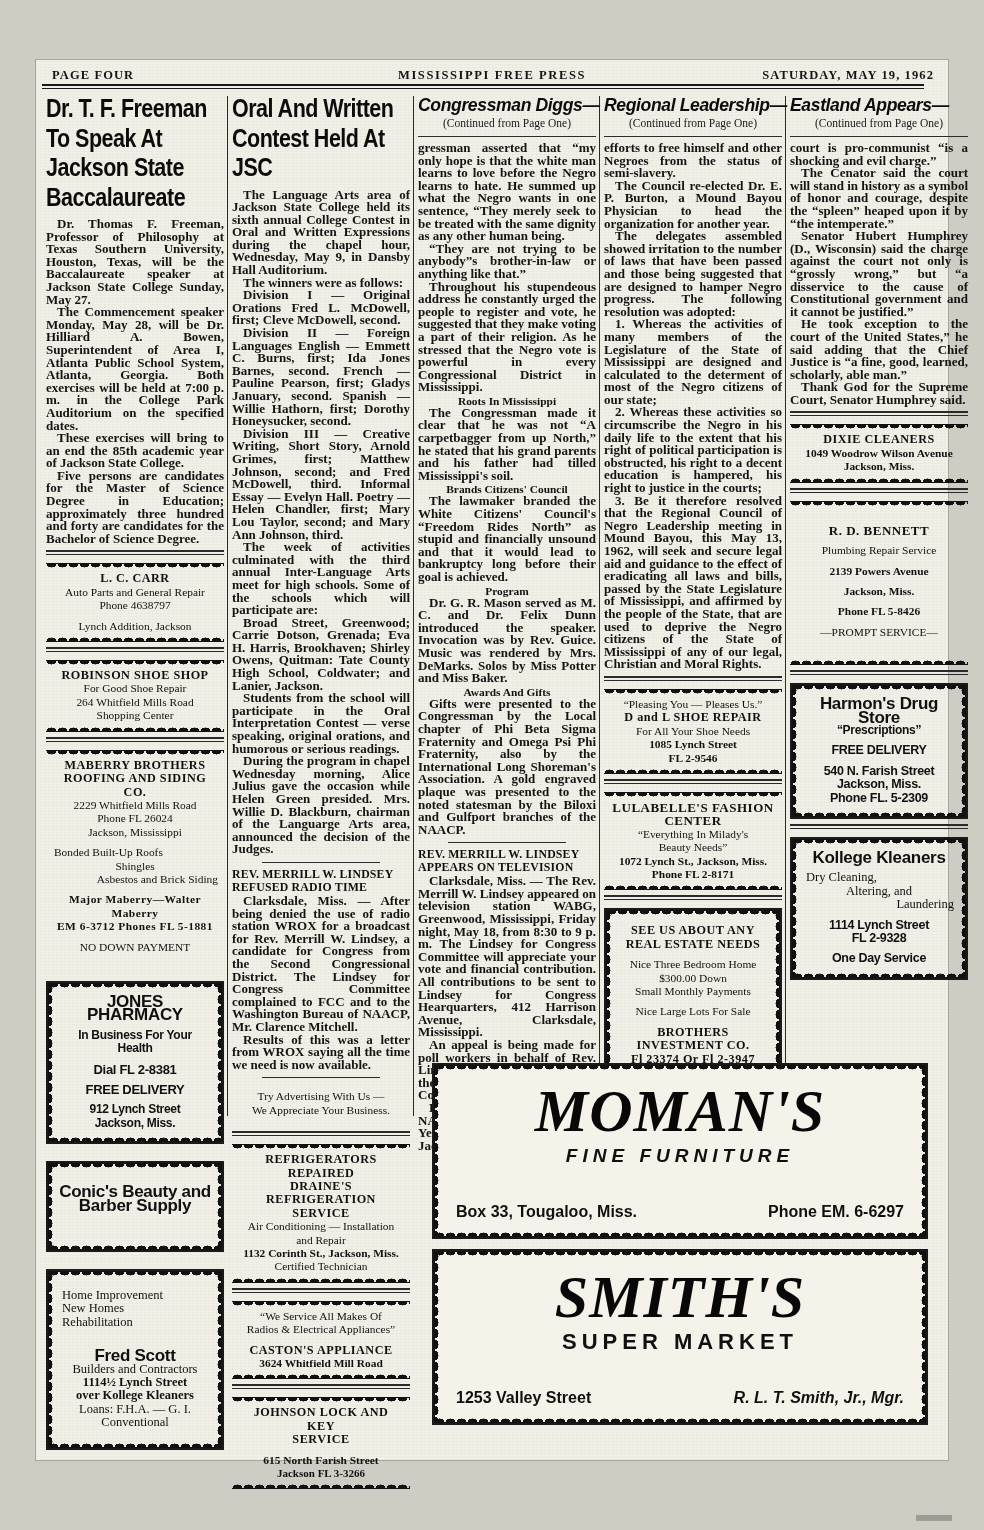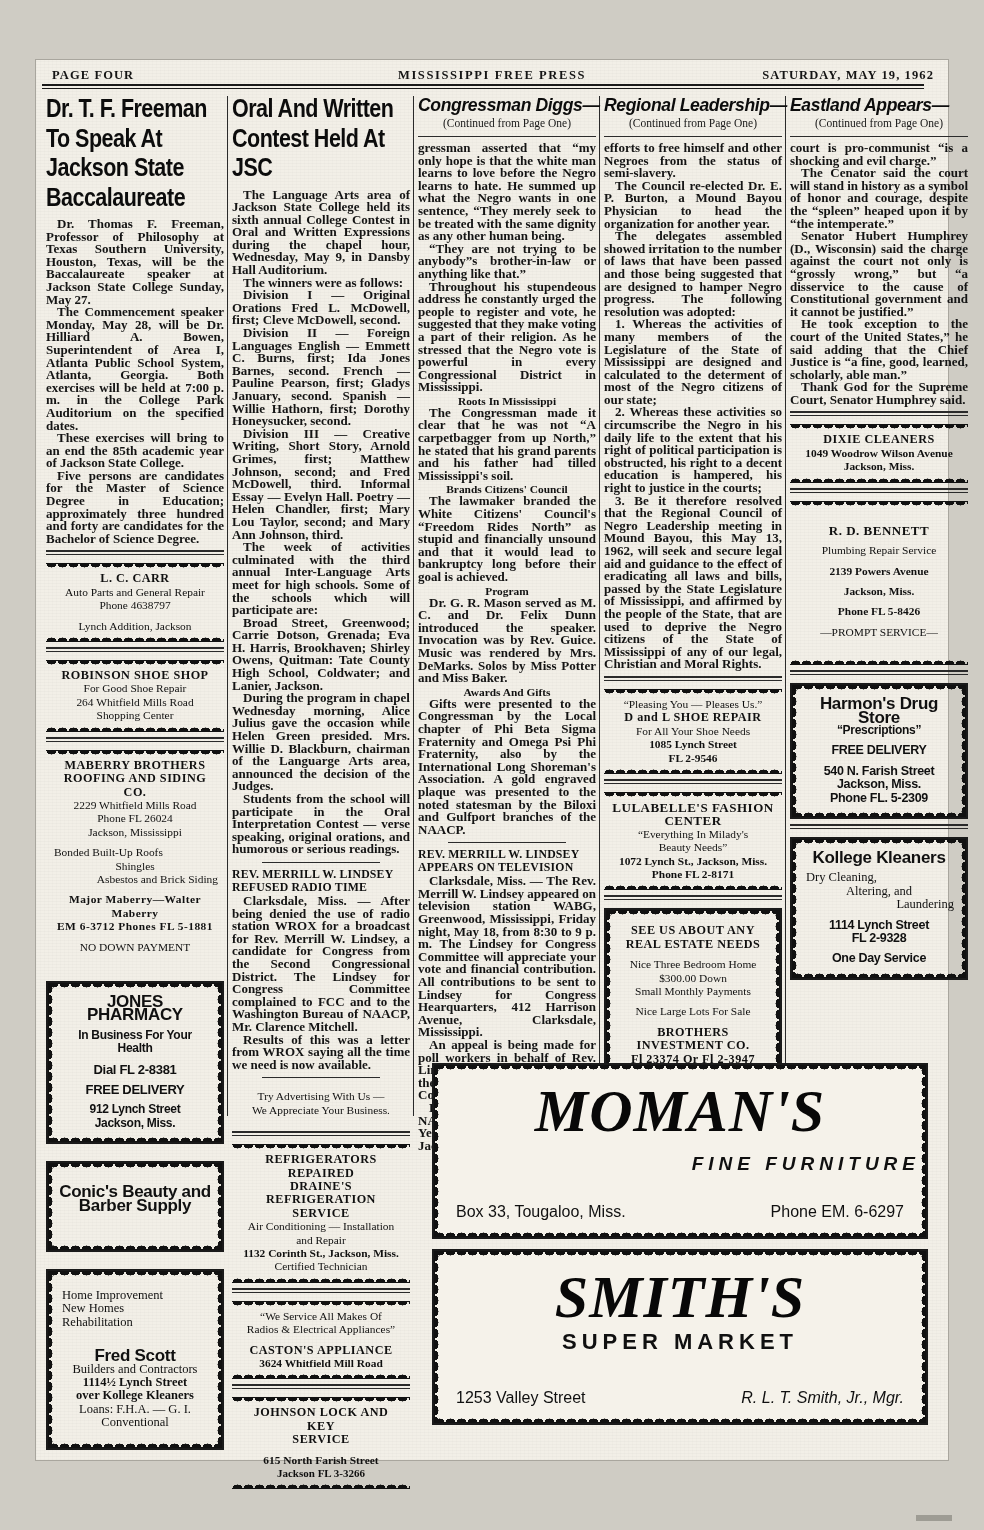--- a/index.html
+++ b/index.html
@@ -390,8 +390,8 @@
         <p class="body">Division III — Creative Writing, Short Story, Arnold Grimes, first; Matthew Johnson, second; and Fred McDowell, third. Informal Essay — Evelyn Hall. Poetry — Helen Chandler, first; Mary Lou Taylor, second; and Mary Ann Johnson, third.</p>
         <p class="body">The week of activities culminated with the third annual Inter-Language Arts meet for high schools. Some of the schools which will participate are:</p>
         <p class="body">Broad Street, Greenwood; Carrie Dotson, Grenada; Eva H. Harris, Brookhaven; Shirley Owens, Quitman: Tate County High School, Coldwater; and Lanier, Jackson.</p>
+        <p class="body">Students from the school will participate in the Oral Interpretation Contest — verse speaking, original orations, and humorous or serious readings.</p>
         <p class="body">During the program in chapel Wednesday morning, Alice Julius gave the occasion while Helen Green presided. Mrs. Willie D. Blackburn, chairman of the Languarge Arts area, announced the decision of the Judges.</p>
-        <p class="body">Students from the school will participate in the Oral Interpretation Contest — verse speaking, original orations, and humorous or serious readings.</p>
 
         <div class="shortrule wide"></div>
         <div class="minihead">REV. MERRILL W. LINDSEY REFUSED RADIO TIME</div>

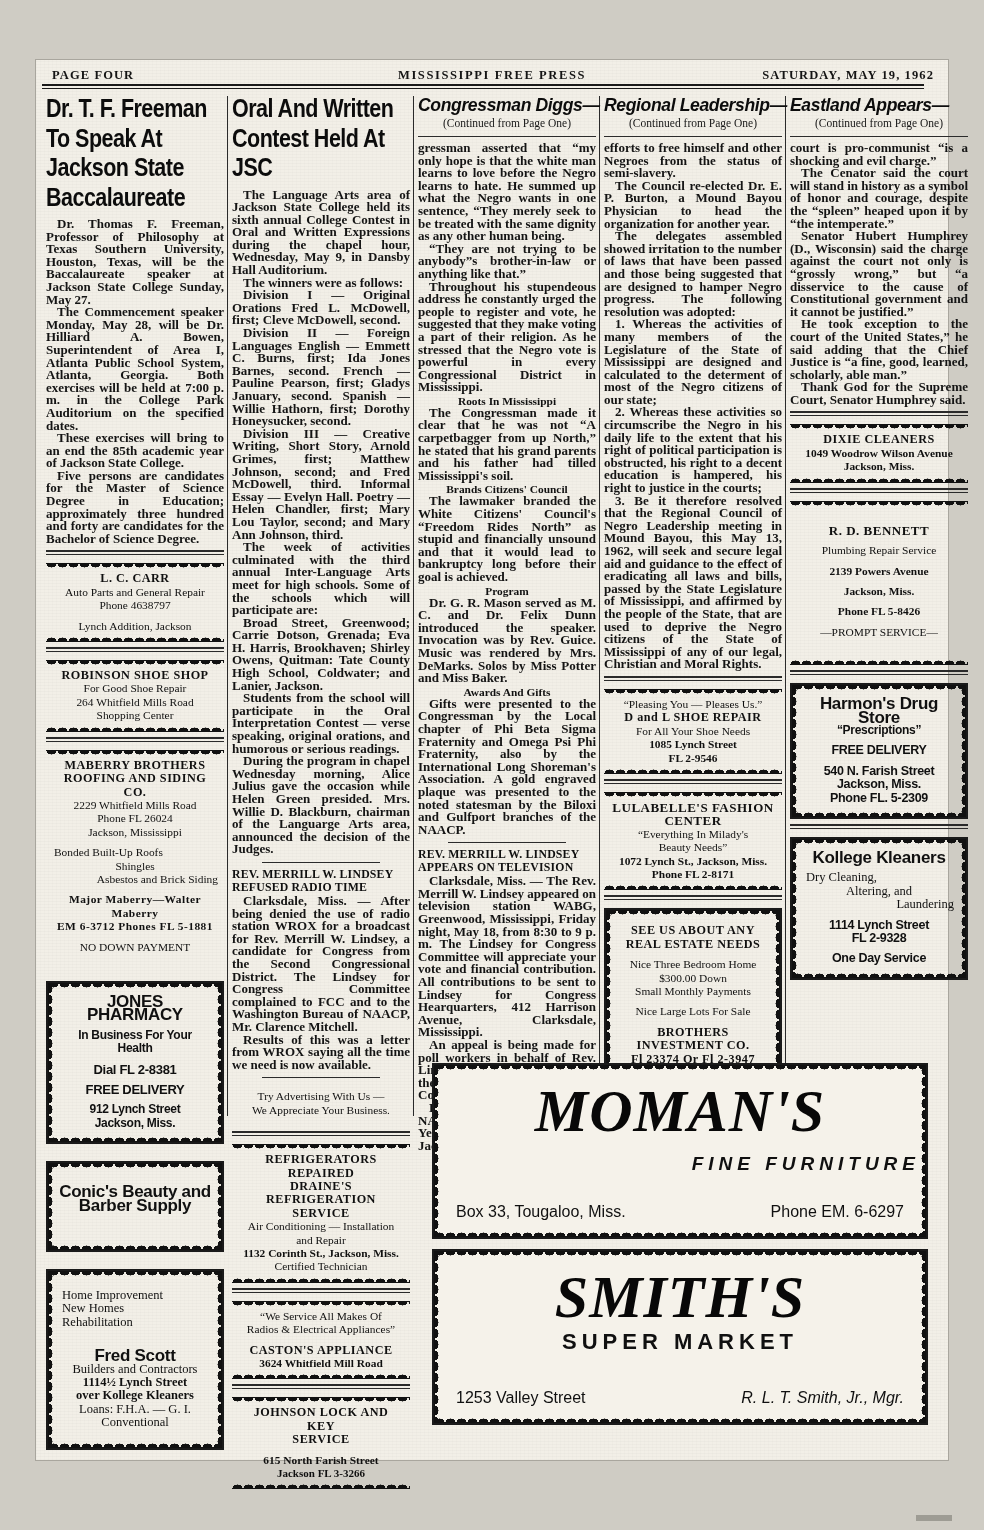--- a/index.html
+++ b/index.html
@@ -238,9 +238,9 @@
     font-weight: 700;
     font-size: 19px;
     letter-spacing: 5px;
-    text-align: right;
+    text-align: center;
     color: #101010;
-    margin-top: 12px;
+    margin-top: 4px;
   }
   .bigad .sub2 {
     font-family: "Liberation Sans", sans-serif;

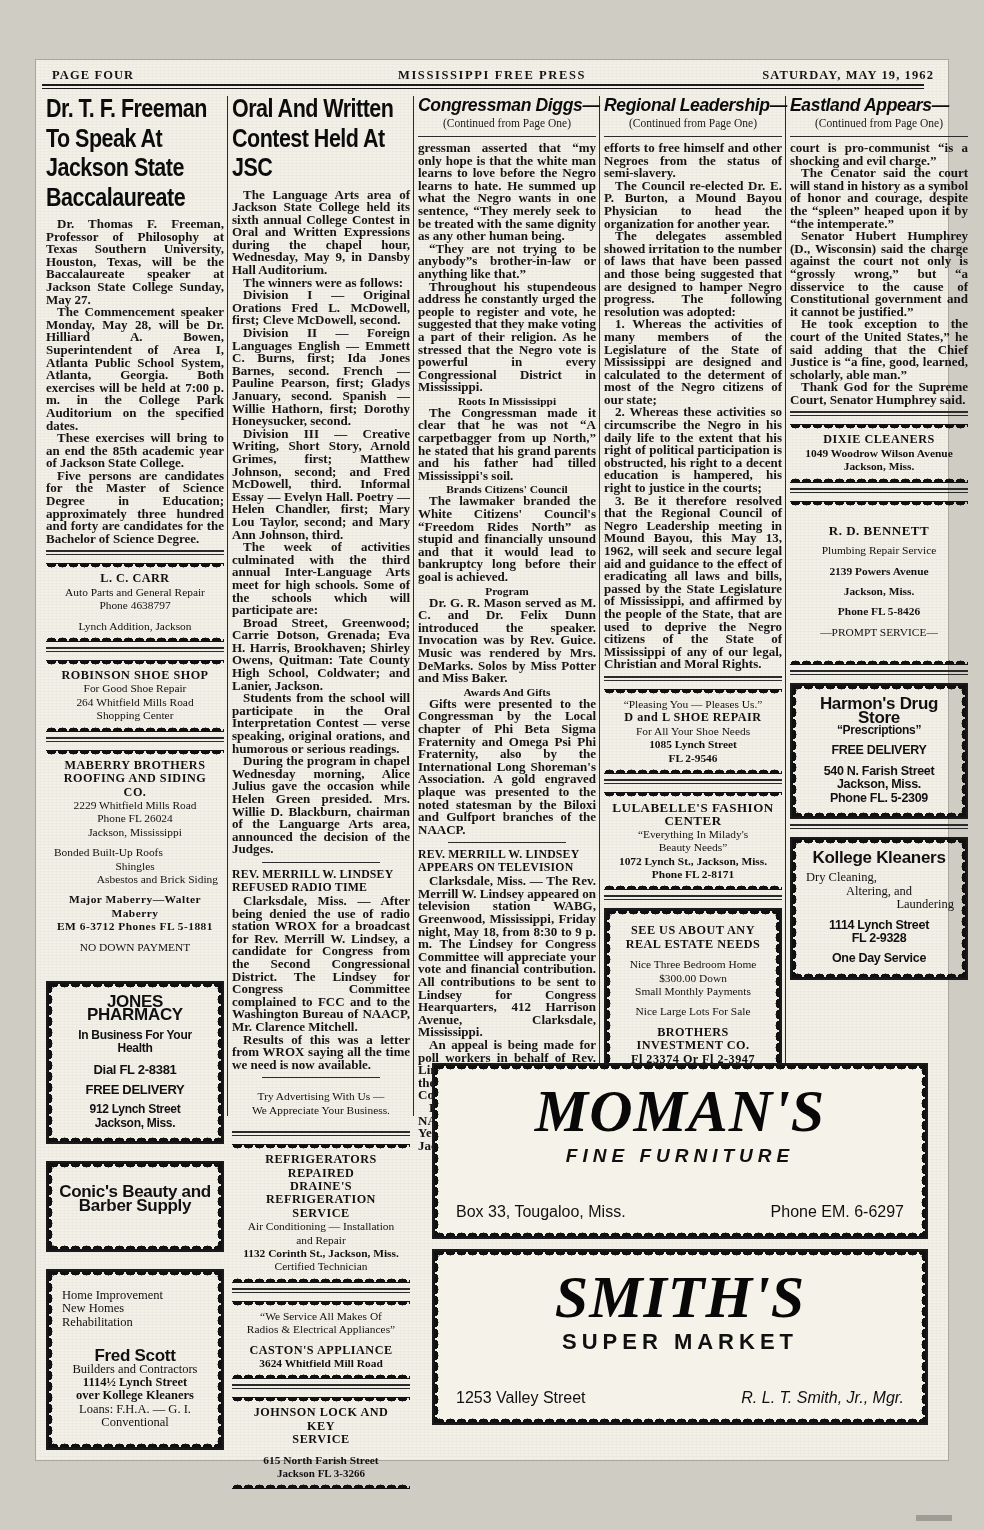--- a/index.html
+++ b/index.html
@@ -255,7 +255,7 @@
     position: absolute; left: 22px; right: 22px; bottom: 16px;
     display: flex; justify-content: space-between;
     font-family: "Liberation Sans", sans-serif;
-    font-weight: 400;
+    font-weight: 700;
     font-size: 16px;
     color: #101010;
   }

